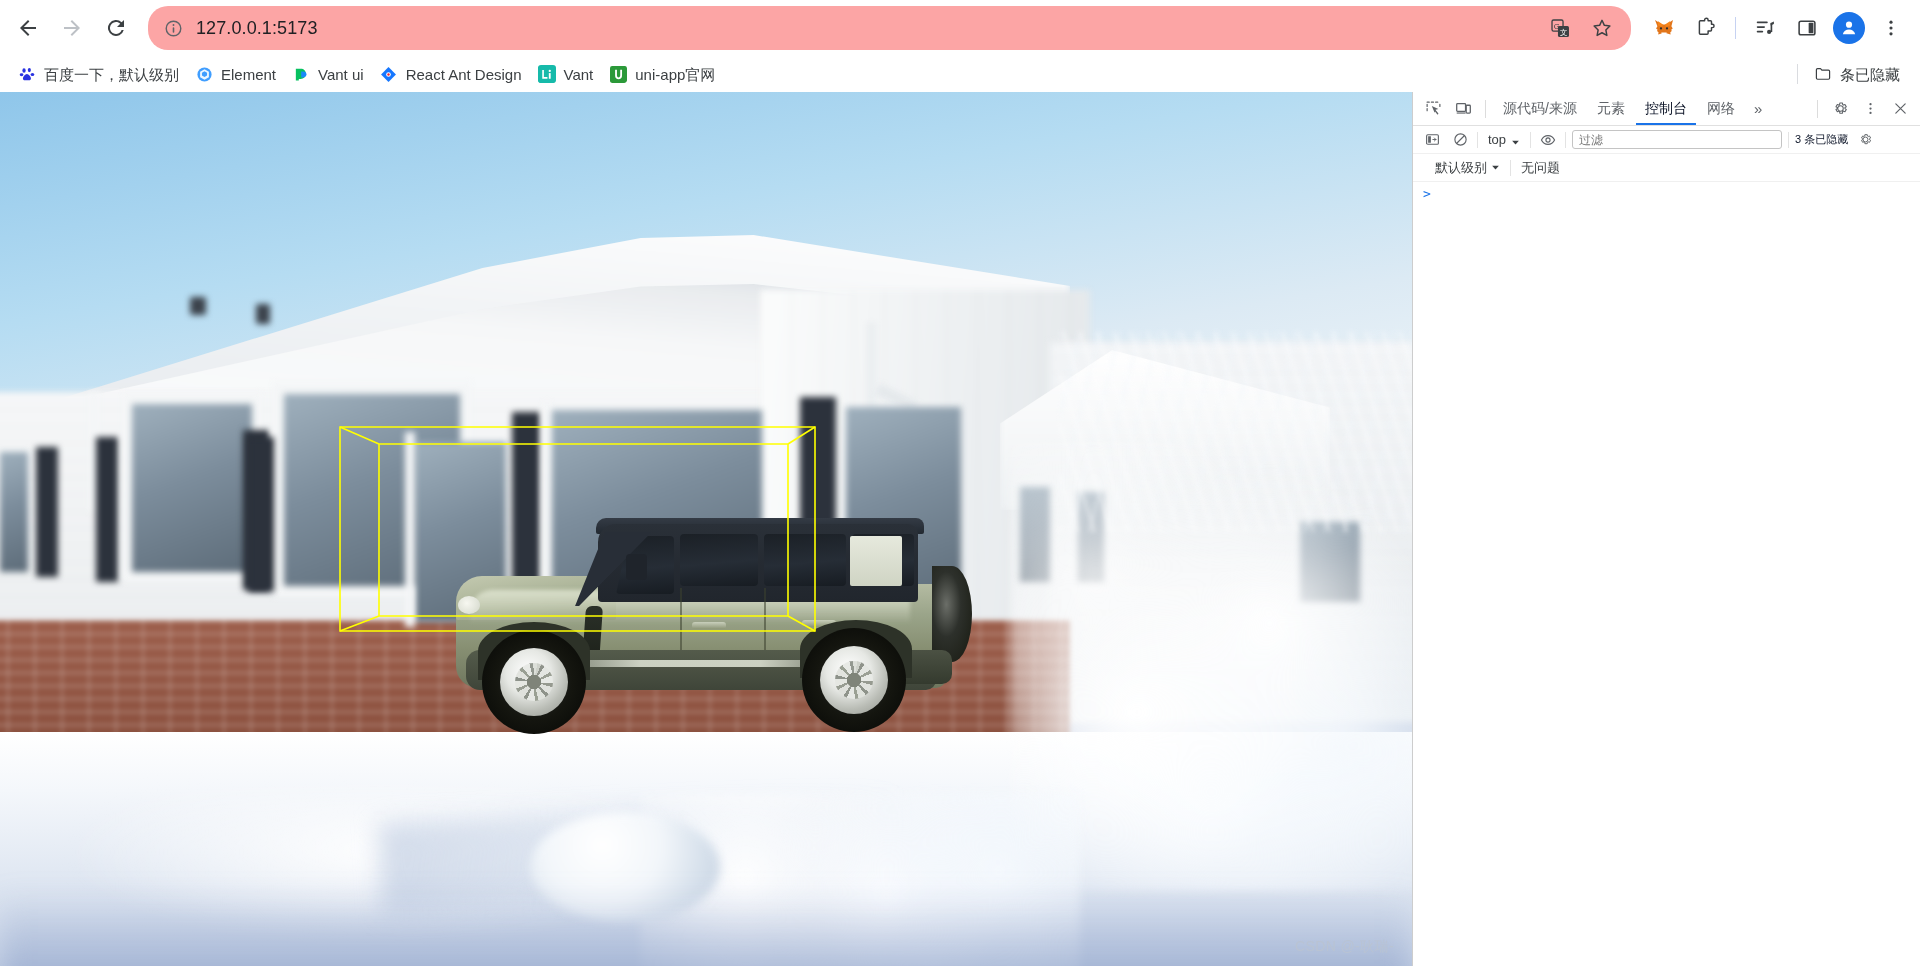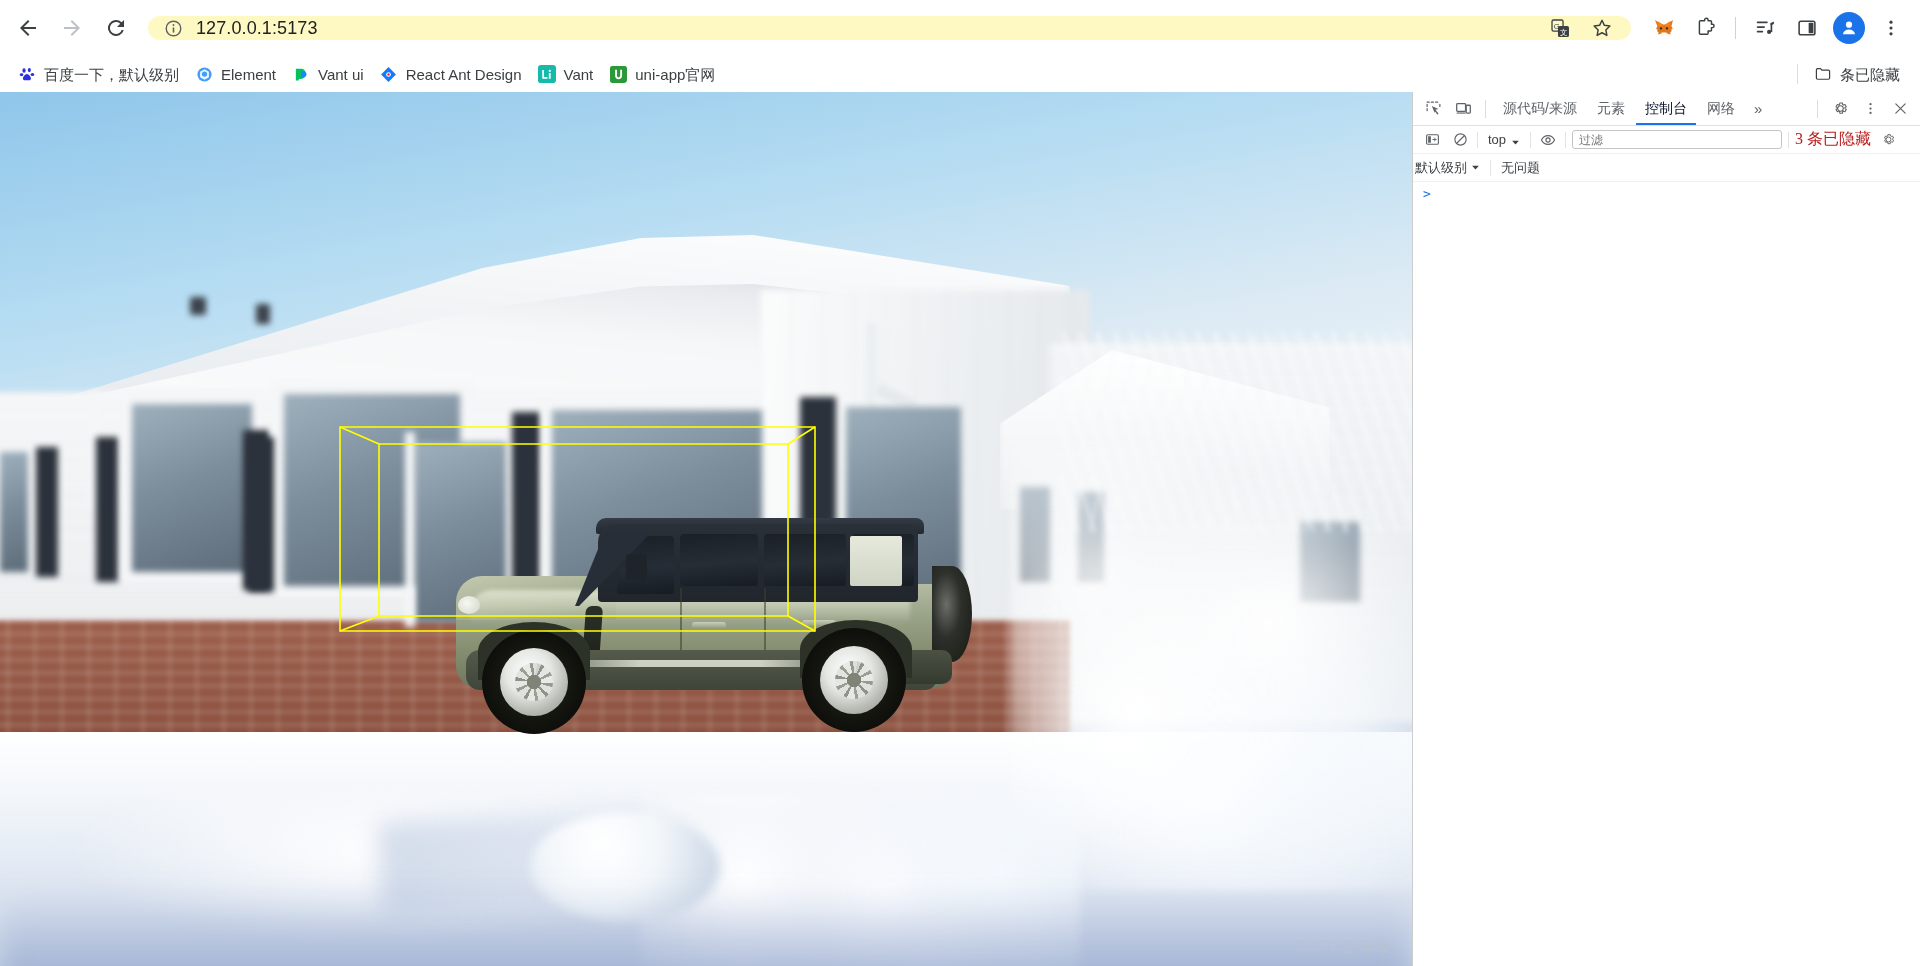--- a/index.html
+++ b/index.html
@@ -30,8 +30,8 @@
 
   .omnibox {
     flex: 1 1 auto;
-    height: 24px;
-    background: #fef9c3;
+    height: 44px;
+    background: #fca5a5;
     border-radius: 20px;
     display: flex; align-items: center;
     margin: 0 8px 0 10px;

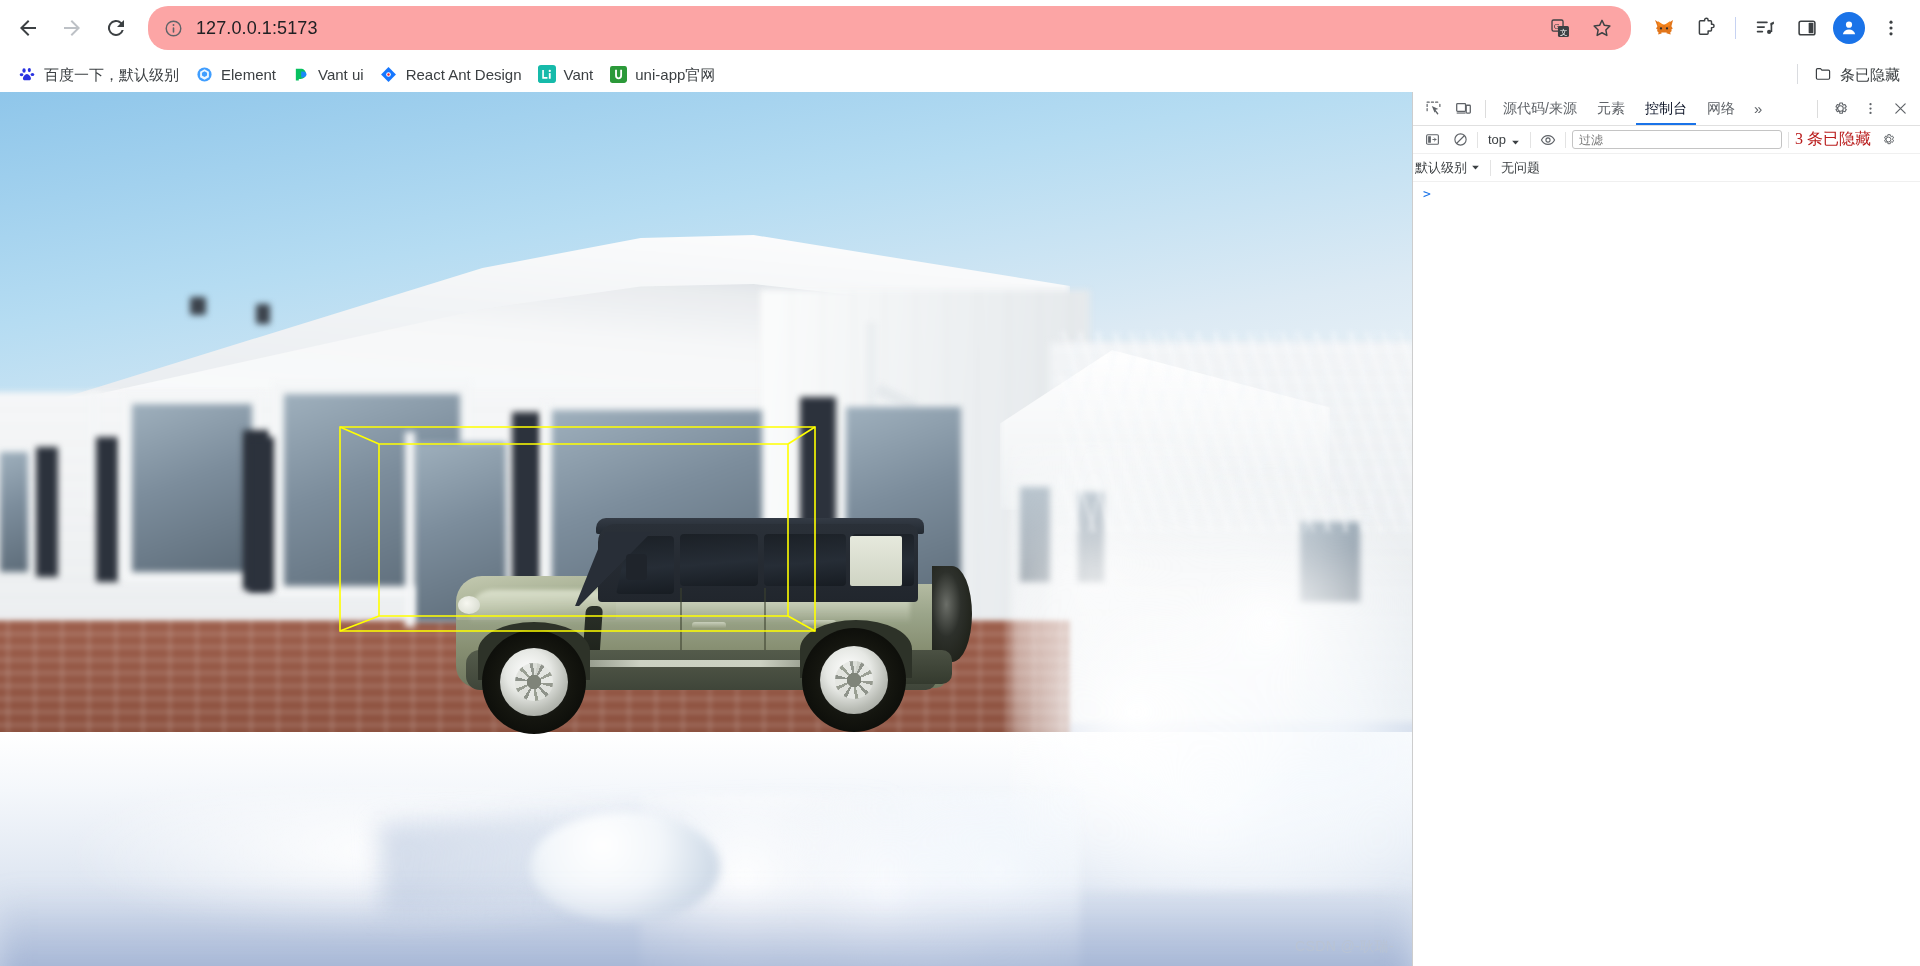--- a/index.html
+++ b/index.html
@@ -397,7 +397,7 @@
     font-family:"Liberation Sans", sans-serif;
     background:transparent;
   }
-  .hidden-count { font-size:16px; color:#b91c1c; white-space:nowrap;font-family:Liberation Serif, serif; }
+  .hidden-count { font-size:11px; color:#0f172a; white-space:nowrap; }
   .dt-sep-v { width:1px; height:16px; background:#e3e3e3; }
 
   .dt-levelbar {

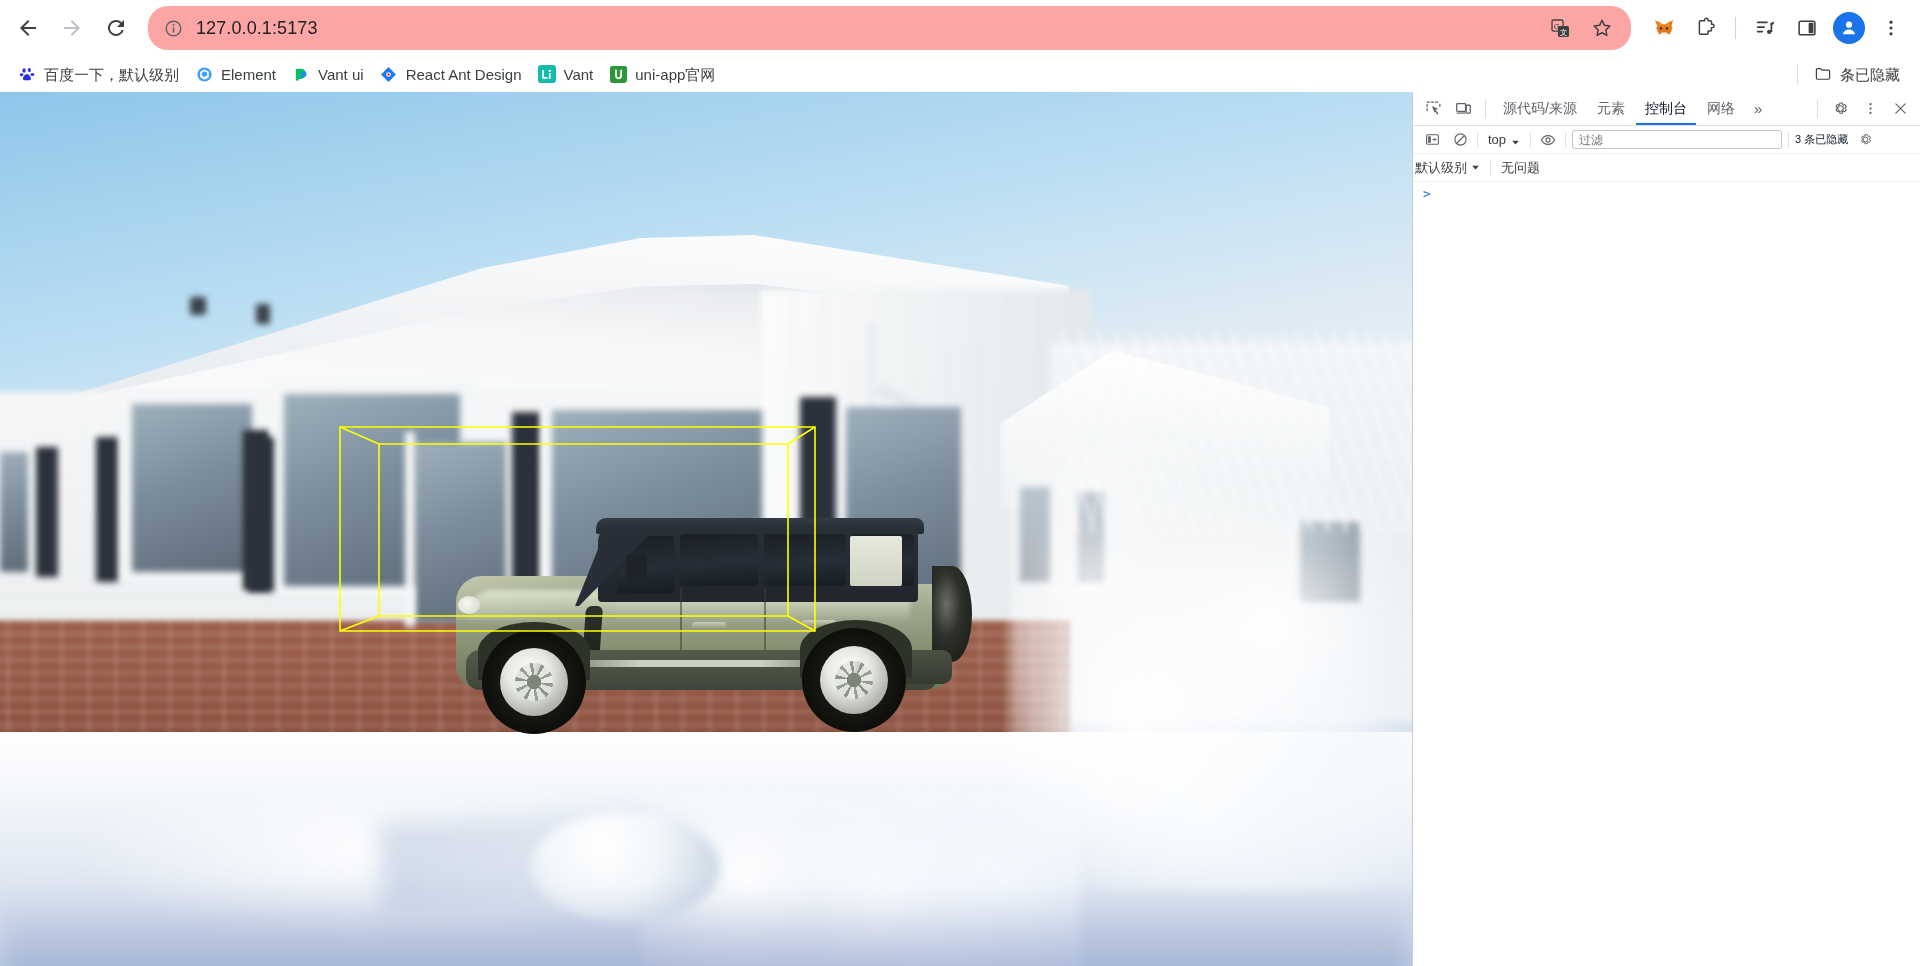--- a/index.html
+++ b/index.html
@@ -404,7 +404,7 @@
     height:28px; flex:0 0 28px;
     display:flex; align-items:center;
     border-bottom:1px solid #f0f0f0;
-    padding-left:2px; gap:10px;
+    padding-left:22px; gap:10px;
   }
   .level-select { display:flex; align-items:center; gap:4px; font-size:13px; color:#3c4043; cursor:pointer; }
   .no-issues { font-size:13px; color:#3c4043; cursor:pointer; }

